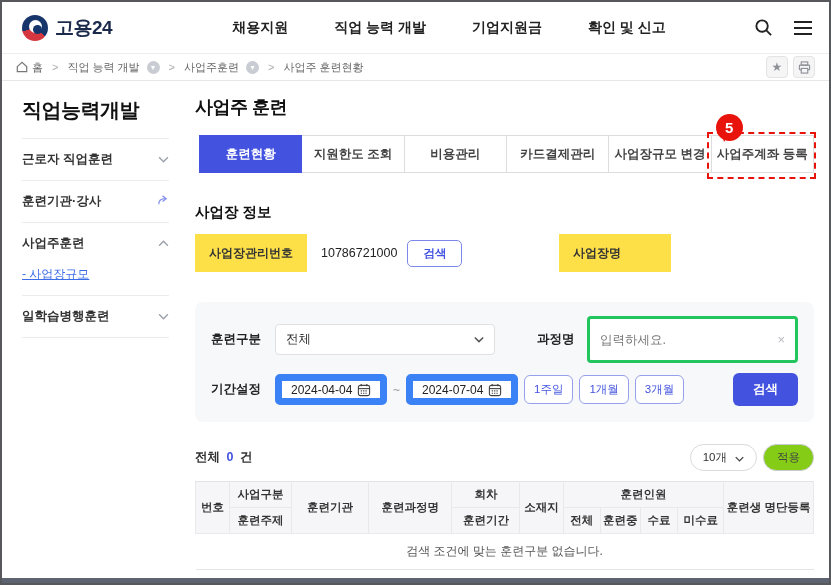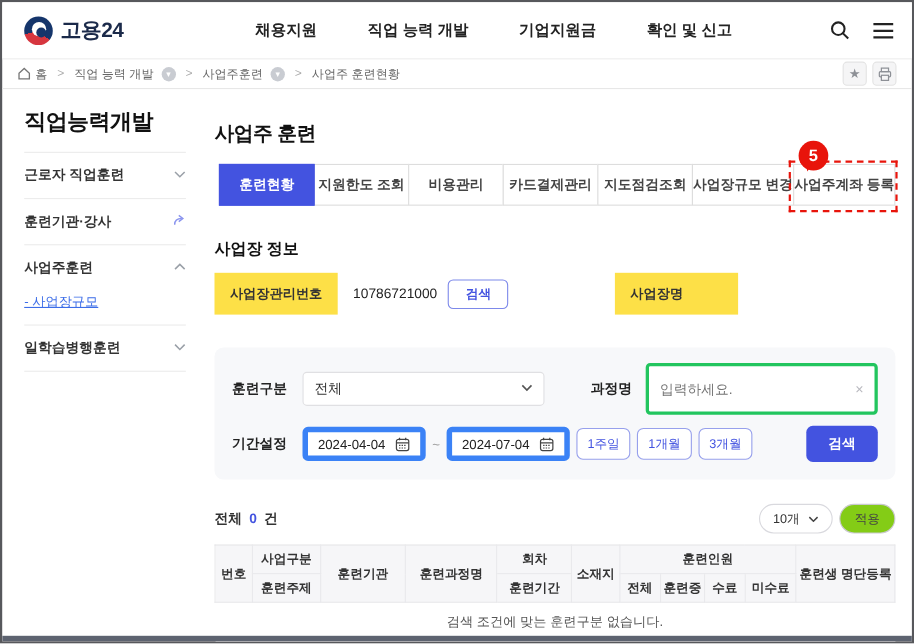--- a/index.html
+++ b/index.html
@@ -62,7 +62,7 @@
   .shortcut-ic { color:#8a94ee; font-size:12px; }
 
   .main { flex:1; padding:12px 15px 0 8px; }
-  .page-title { font-size:18px; font-weight:bold; color:#111; letter-spacing:-0.5px; margin:16px 0 16px; }
+  .page-title { font-size:18px; font-weight:bold; color:#111; letter-spacing:-0.5px; margin:2px 0 16px; }
 
   
   .tabs { position:relative; display:flex; }

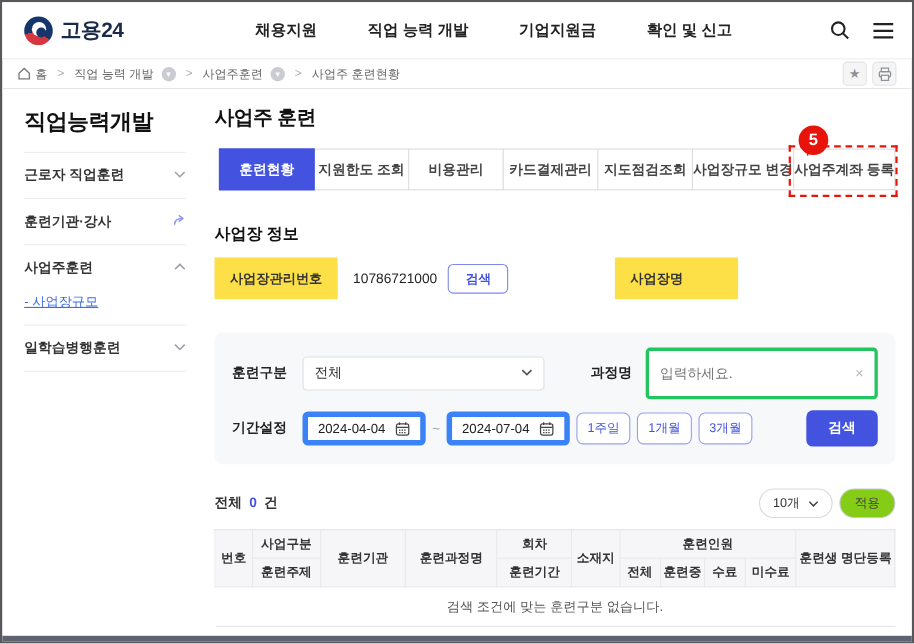--- a/index.html
+++ b/index.html
@@ -252,7 +252,6 @@
         <div class="tab">지원한도 조회</div>
         <div class="tab">비용관리</div>
         <div class="tab">카드결제관리</div>
-        <div class="tab">지도점검조회</div>
         <div class="tab">사업장규모 변경</div>
         <div class="tab">
           <span>사업주계좌 등록</span>

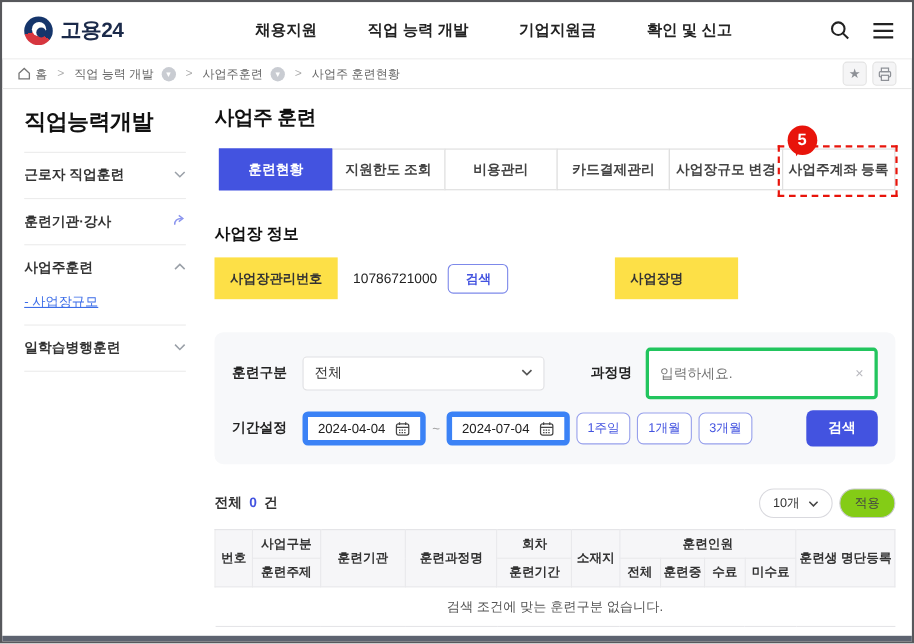--- a/index.html
+++ b/index.html
@@ -103,7 +103,7 @@
   .textinput input { border:none; outline:none; flex:1; font-size:12.5px; color:#333; background:transparent;
                font-family:inherit; }
   .clear-x { color:#b9b9bf; font-size:13px; cursor:pointer; }
-  .datebox { width:112px; height:31px; background:#fff; border:5px solid #3b82f6; border-radius:5px;
+  .datebox { width:112px; height:31px; background:#fff; border:7px solid #3b82f6; border-radius:5px;
              display:flex; align-items:center; justify-content:space-between; padding:0 9px;
              font-size:12px; color:#222; cursor:pointer; }
   .tilde { margin:0 6px; color:#999; font-size:12px; }

